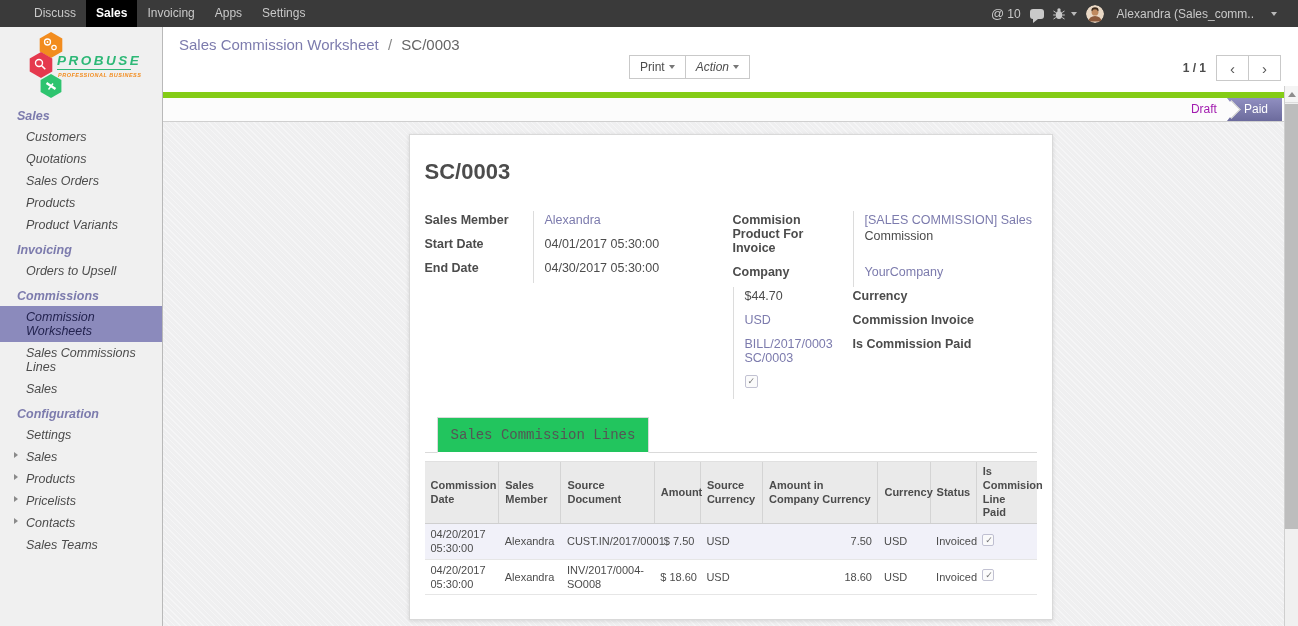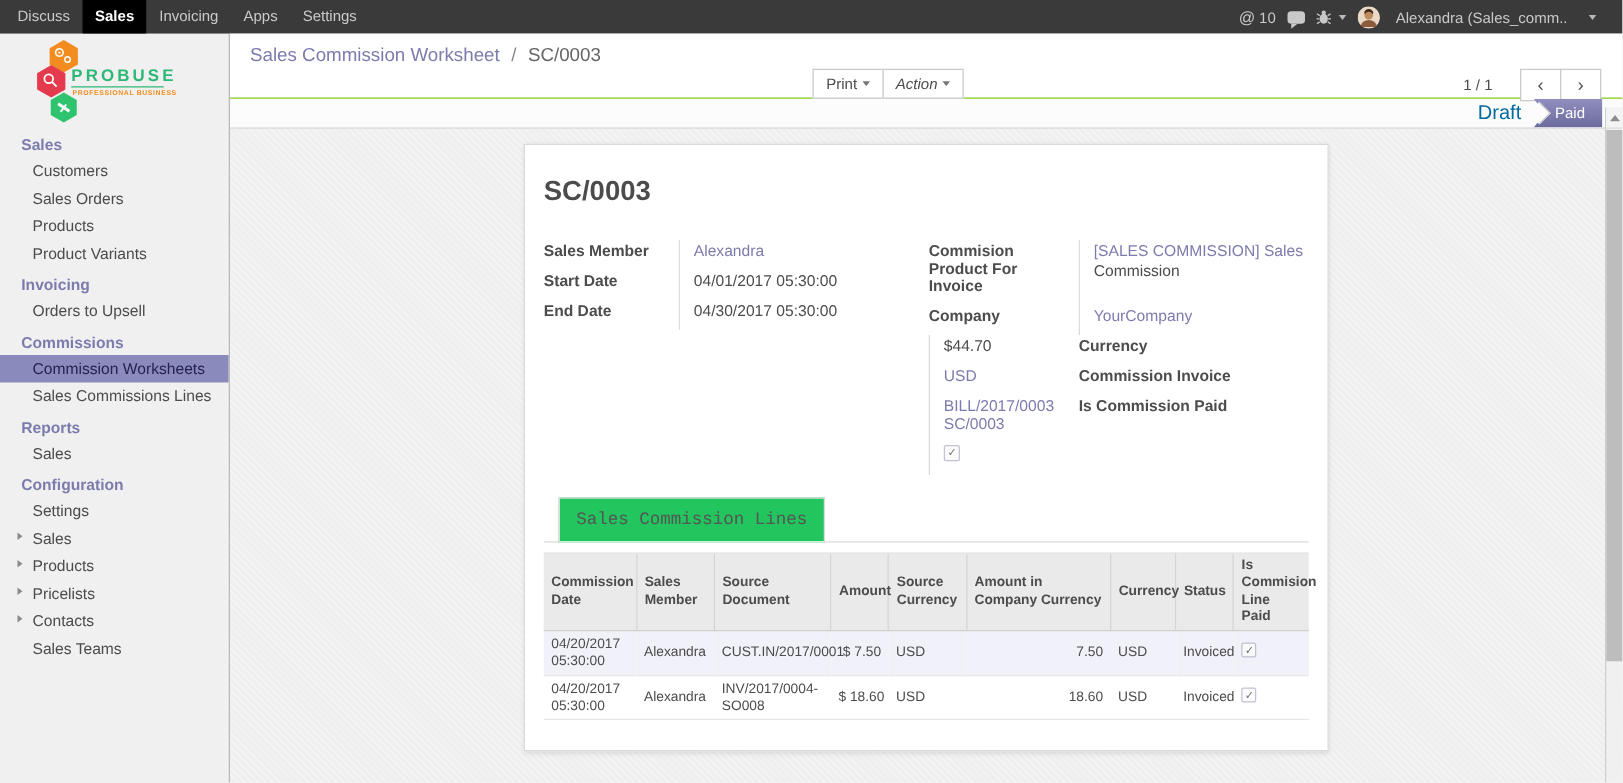--- a/index.html
+++ b/index.html
@@ -9,7 +9,7 @@
   
   .topbar { height:27px; background:#3a3a3a; display:flex; align-items:center;
     justify-content:space-between; color:#c9c9c9; font-size:12px; }
-  .tb-left { display:flex; height:100%; padding-left:4px; }
+  .tb-left { display:flex; height:100%; padding-left:24px; }
   .tb-item { line-height:27px; padding:0 10px; cursor:pointer; color:#c9c9c9; }
   .tb-item.active { background:#000; color:#fff; font-weight:bold; }
   .tb-right { display:flex; align-items:center; gap:9px; padding-right:21px; height:100%; }

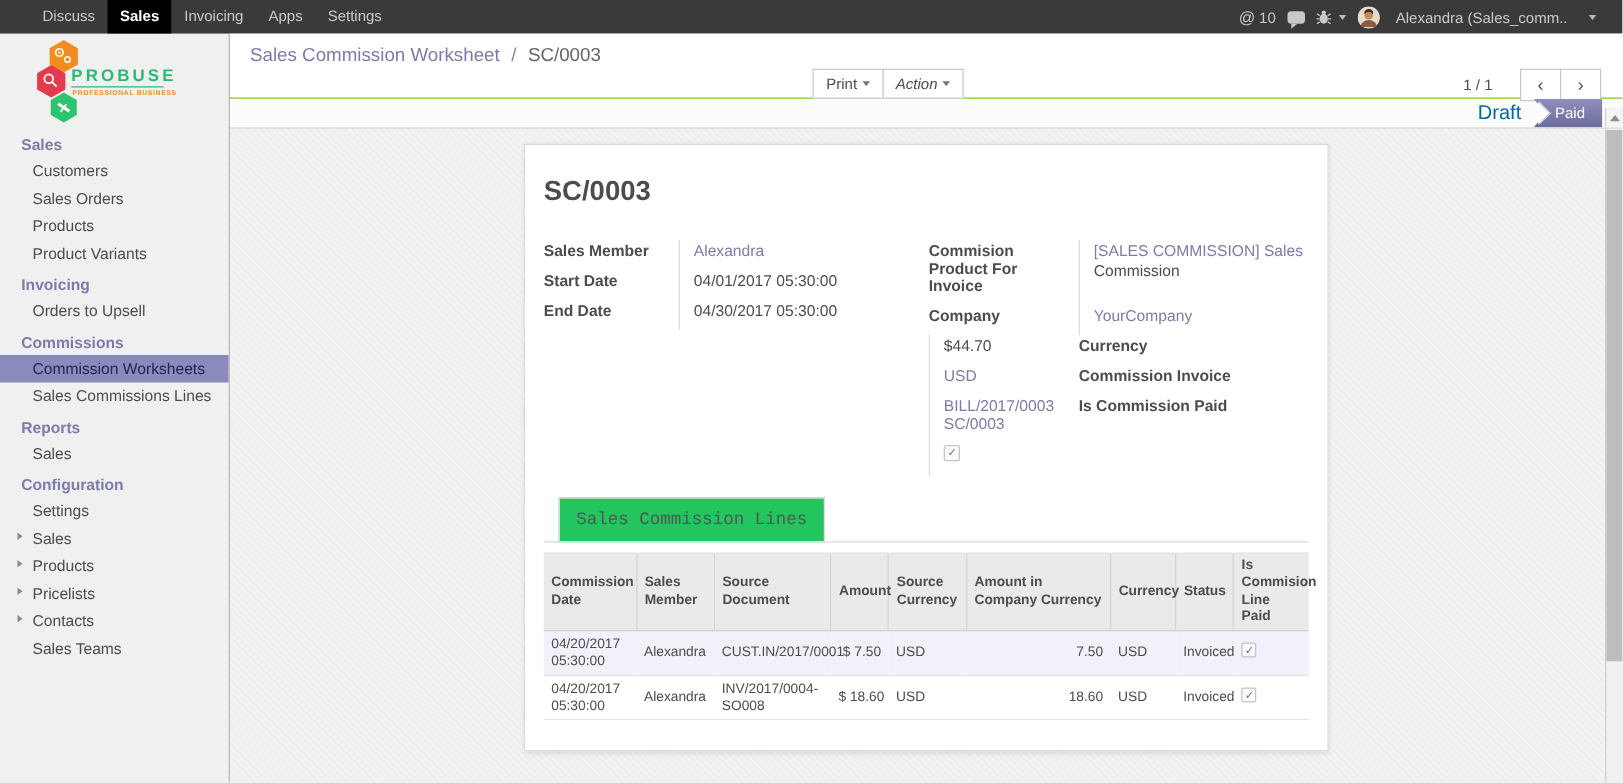--- a/index.html
+++ b/index.html
@@ -49,7 +49,7 @@
     border-left:4.5px solid #8a8a8a; }
 
   
-  .control-panel { height:52px; background:#fff; position:relative; border-bottom:1px solid #84cc16; }
+  .control-panel { height:71px; background:#fff; position:relative; border-bottom:6px solid #84cc16; }
   .breadcrumb { position:absolute; left:16px; top:9px; font-size:15px; }
   .bc-link { color:#7c7bad; text-decoration:none; cursor:pointer; }
   .bc-sep { color:#888; margin:0 5px; }

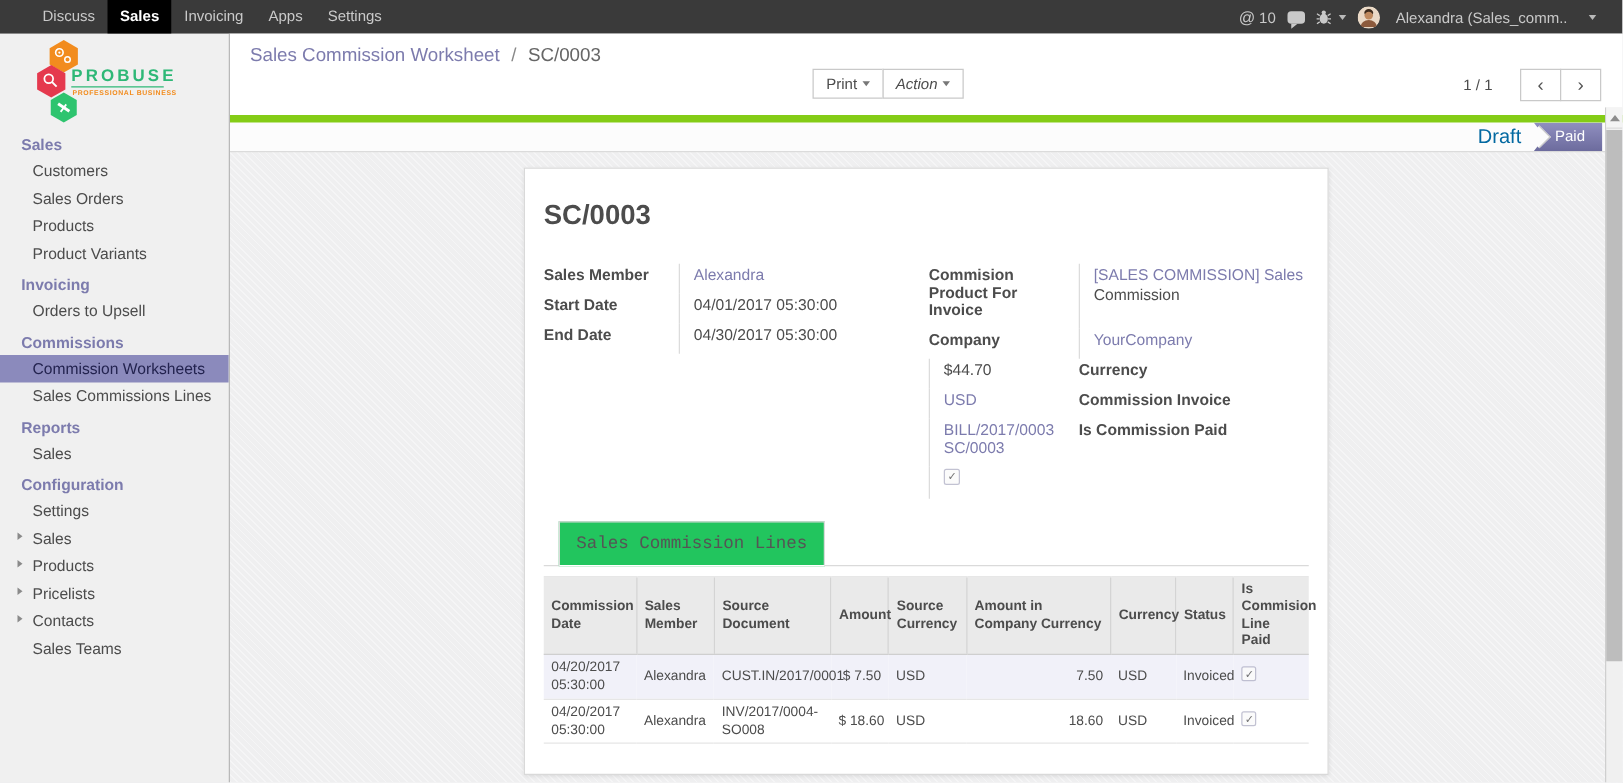--- a/index.html
+++ b/index.html
@@ -27,8 +27,8 @@
 
   
   .layout { display:flex; height:599px; }
-  .sidebar { width:184px; background:#f0f0f0; border-right:1px solid #b9b9b9;
-    overflow:hidden; flex:none; }
+  .sidebar { width:163px; background:#f0f0f0; border-right:1px solid #b9b9b9;
+    overflow:hidden; flex:none;font-style:italic; }
   .main { flex:1; position:relative; display:flex; flex-direction:column; background:#fff; }
 
   

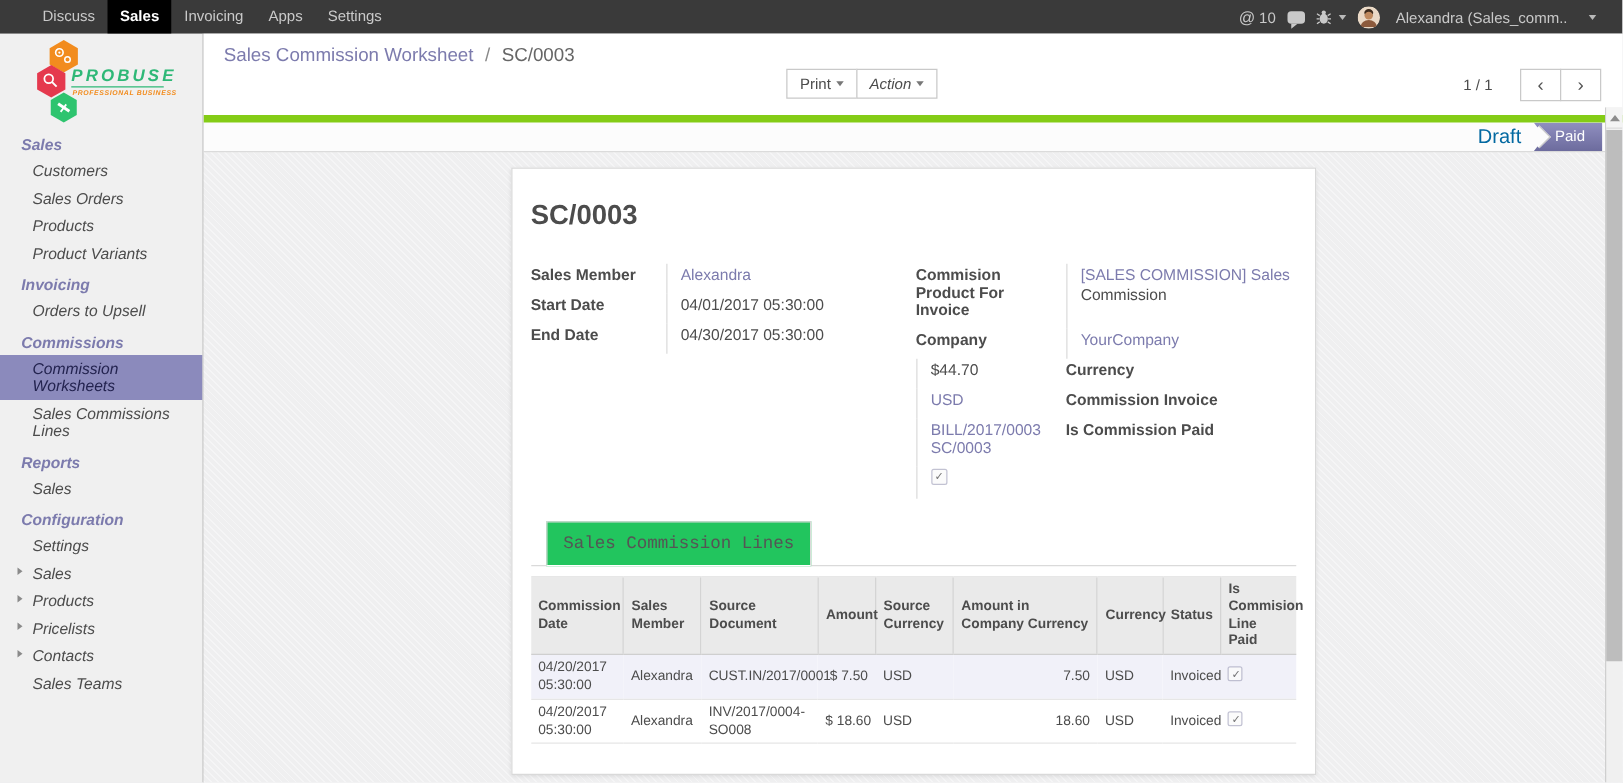--- a/index.html
+++ b/index.html
@@ -60,7 +60,7 @@
   .btn + .btn { margin-left:-1px;font-style:italic; }
   .btn .caret-down { border-top-color:#777; }
   .pager { position:absolute; right:17px; top:28px; display:flex; align-items:center; }
-  .pager-value { font-size:12px; color:#4c4c4c; margin-right:22px; }
+  .pager-value { font-size:12px; color:#4c4c4c; margin-right:10px;font-weight:bold; }
   .pager-btns { display:flex; }
   .pg-btn { width:33px; height:26px; background:#fff; border:1px solid #c9c9c9;
     color:#555; cursor:pointer; font-size:15px; line-height:1; font-family:inherit; }

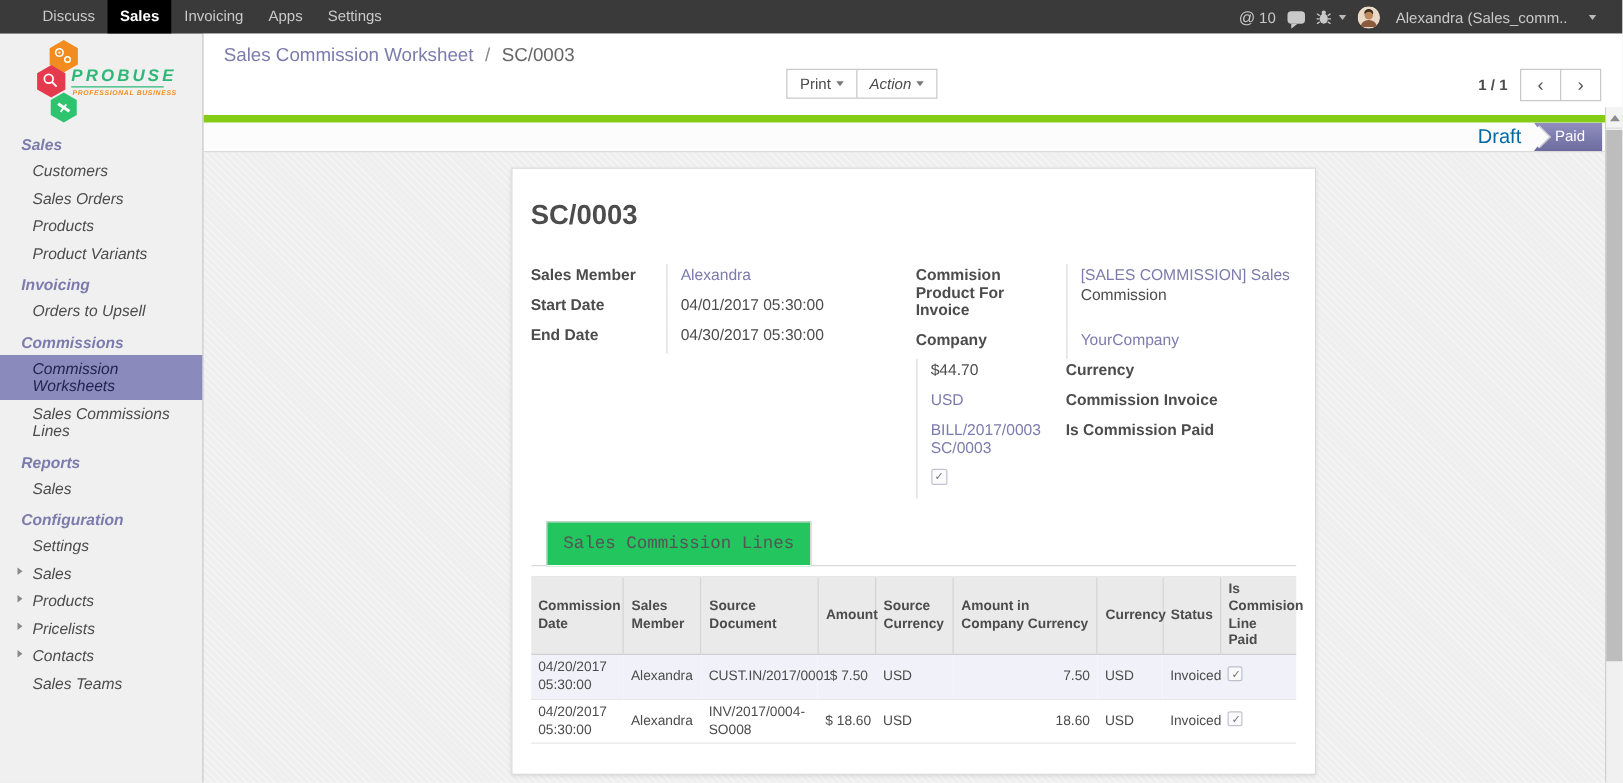--- a/index.html
+++ b/index.html
@@ -71,7 +71,7 @@
   
   .statusbar { height:24px; background:#fcfcfc; border-bottom:1px solid #cfcfcf;
     display:flex; align-items:center; justify-content:flex-end; padding-right:16px; }
-  .state-draft { font-size:16px; color:#0369a1; line-height:23px; padding:0 12px; cursor:pointer; }
+  .state-draft { font-size:12px; color:#a21caf; line-height:23px; padding:0 12px; cursor:pointer; }
   .sb-sep { width:13px; height:13px; border-top:1px solid #c8c8c8; border-right:1px solid #c8c8c8;
     transform:rotate(45deg); background:#fcfcfc; position:relative; z-index:2;
     margin-left:-4px; margin-right:-11px; }

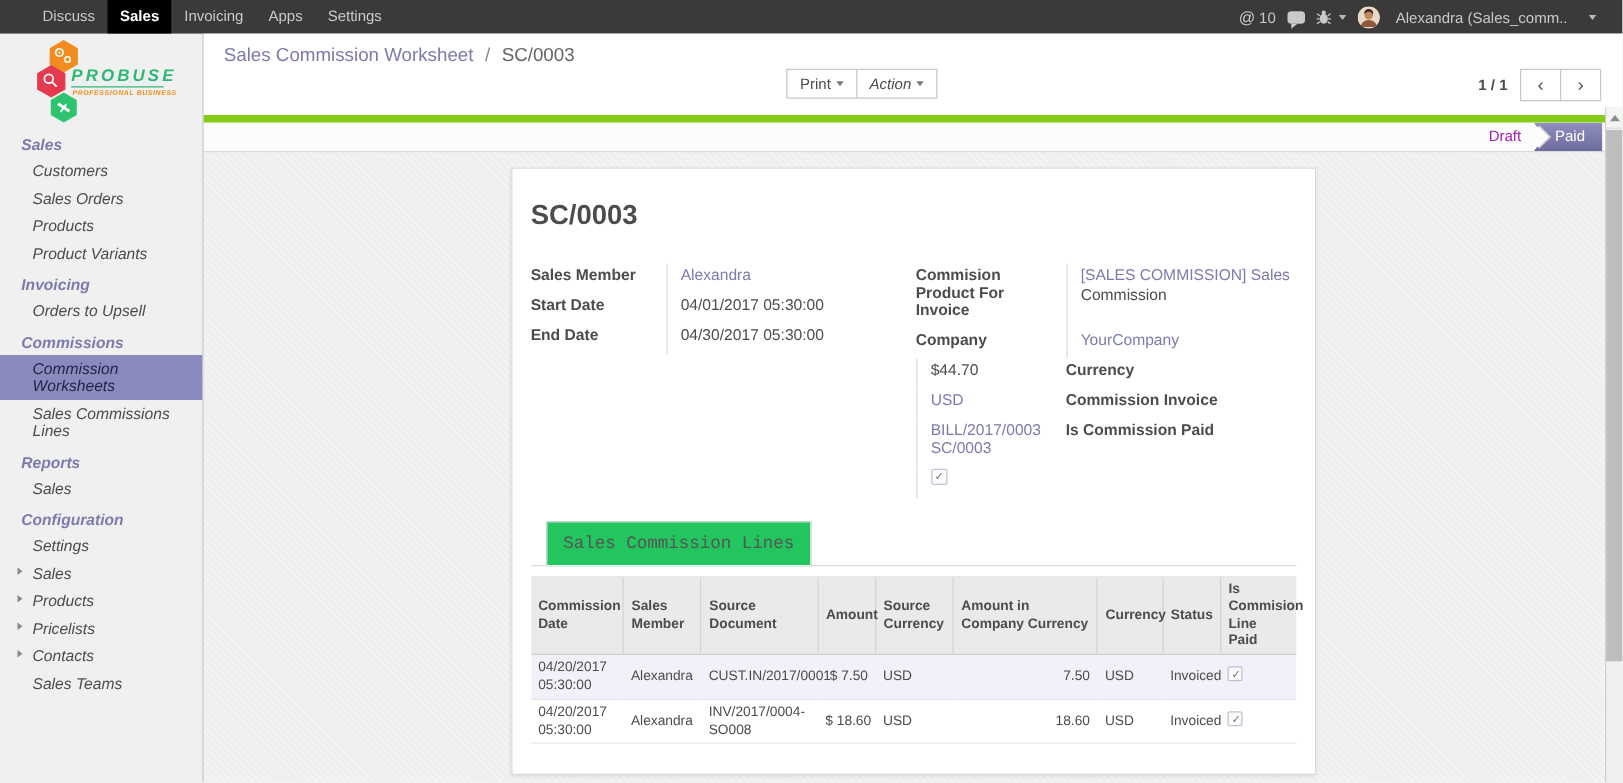--- a/index.html
+++ b/index.html
@@ -202,6 +202,7 @@
     <nav class="side-menu">
       <div class="side-header">Sales</div>
       <div class="side-item">Customers</div>
+      <div class="side-item">Quotations</div>
       <div class="side-item">Sales Orders</div>
       <div class="side-item">Products</div>
       <div class="side-item">Product Variants</div>

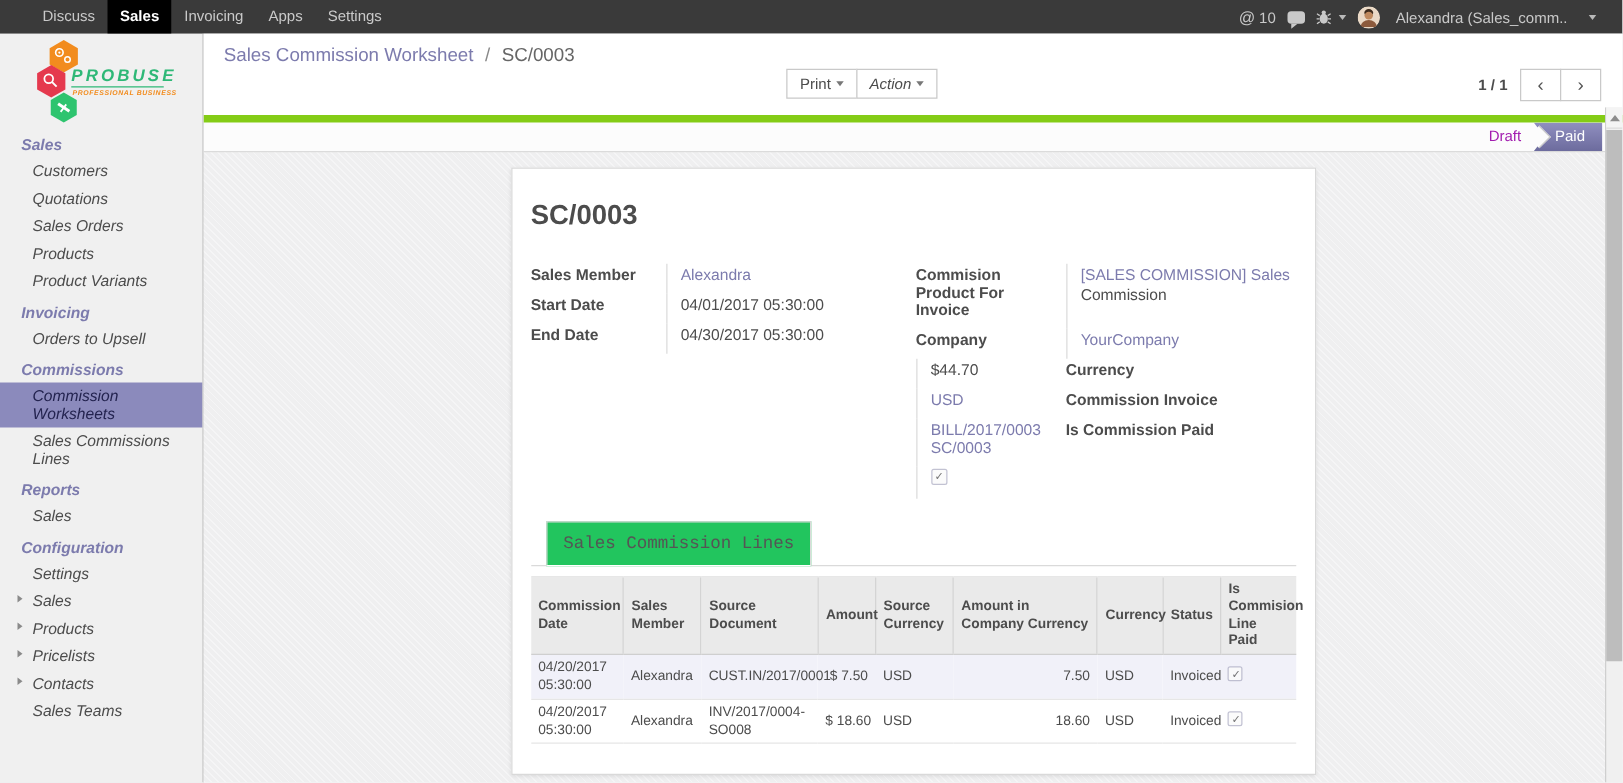--- a/index.html
+++ b/index.html
@@ -214,7 +214,6 @@
       <div class="side-item selected">Commission Worksheets</div>
       <div class="side-item">Sales Commissions Lines</div>
 
-      <div class="side-header">Reports</div>
       <div class="side-item">Sales</div>
 
       <div class="side-header">Configuration</div>

